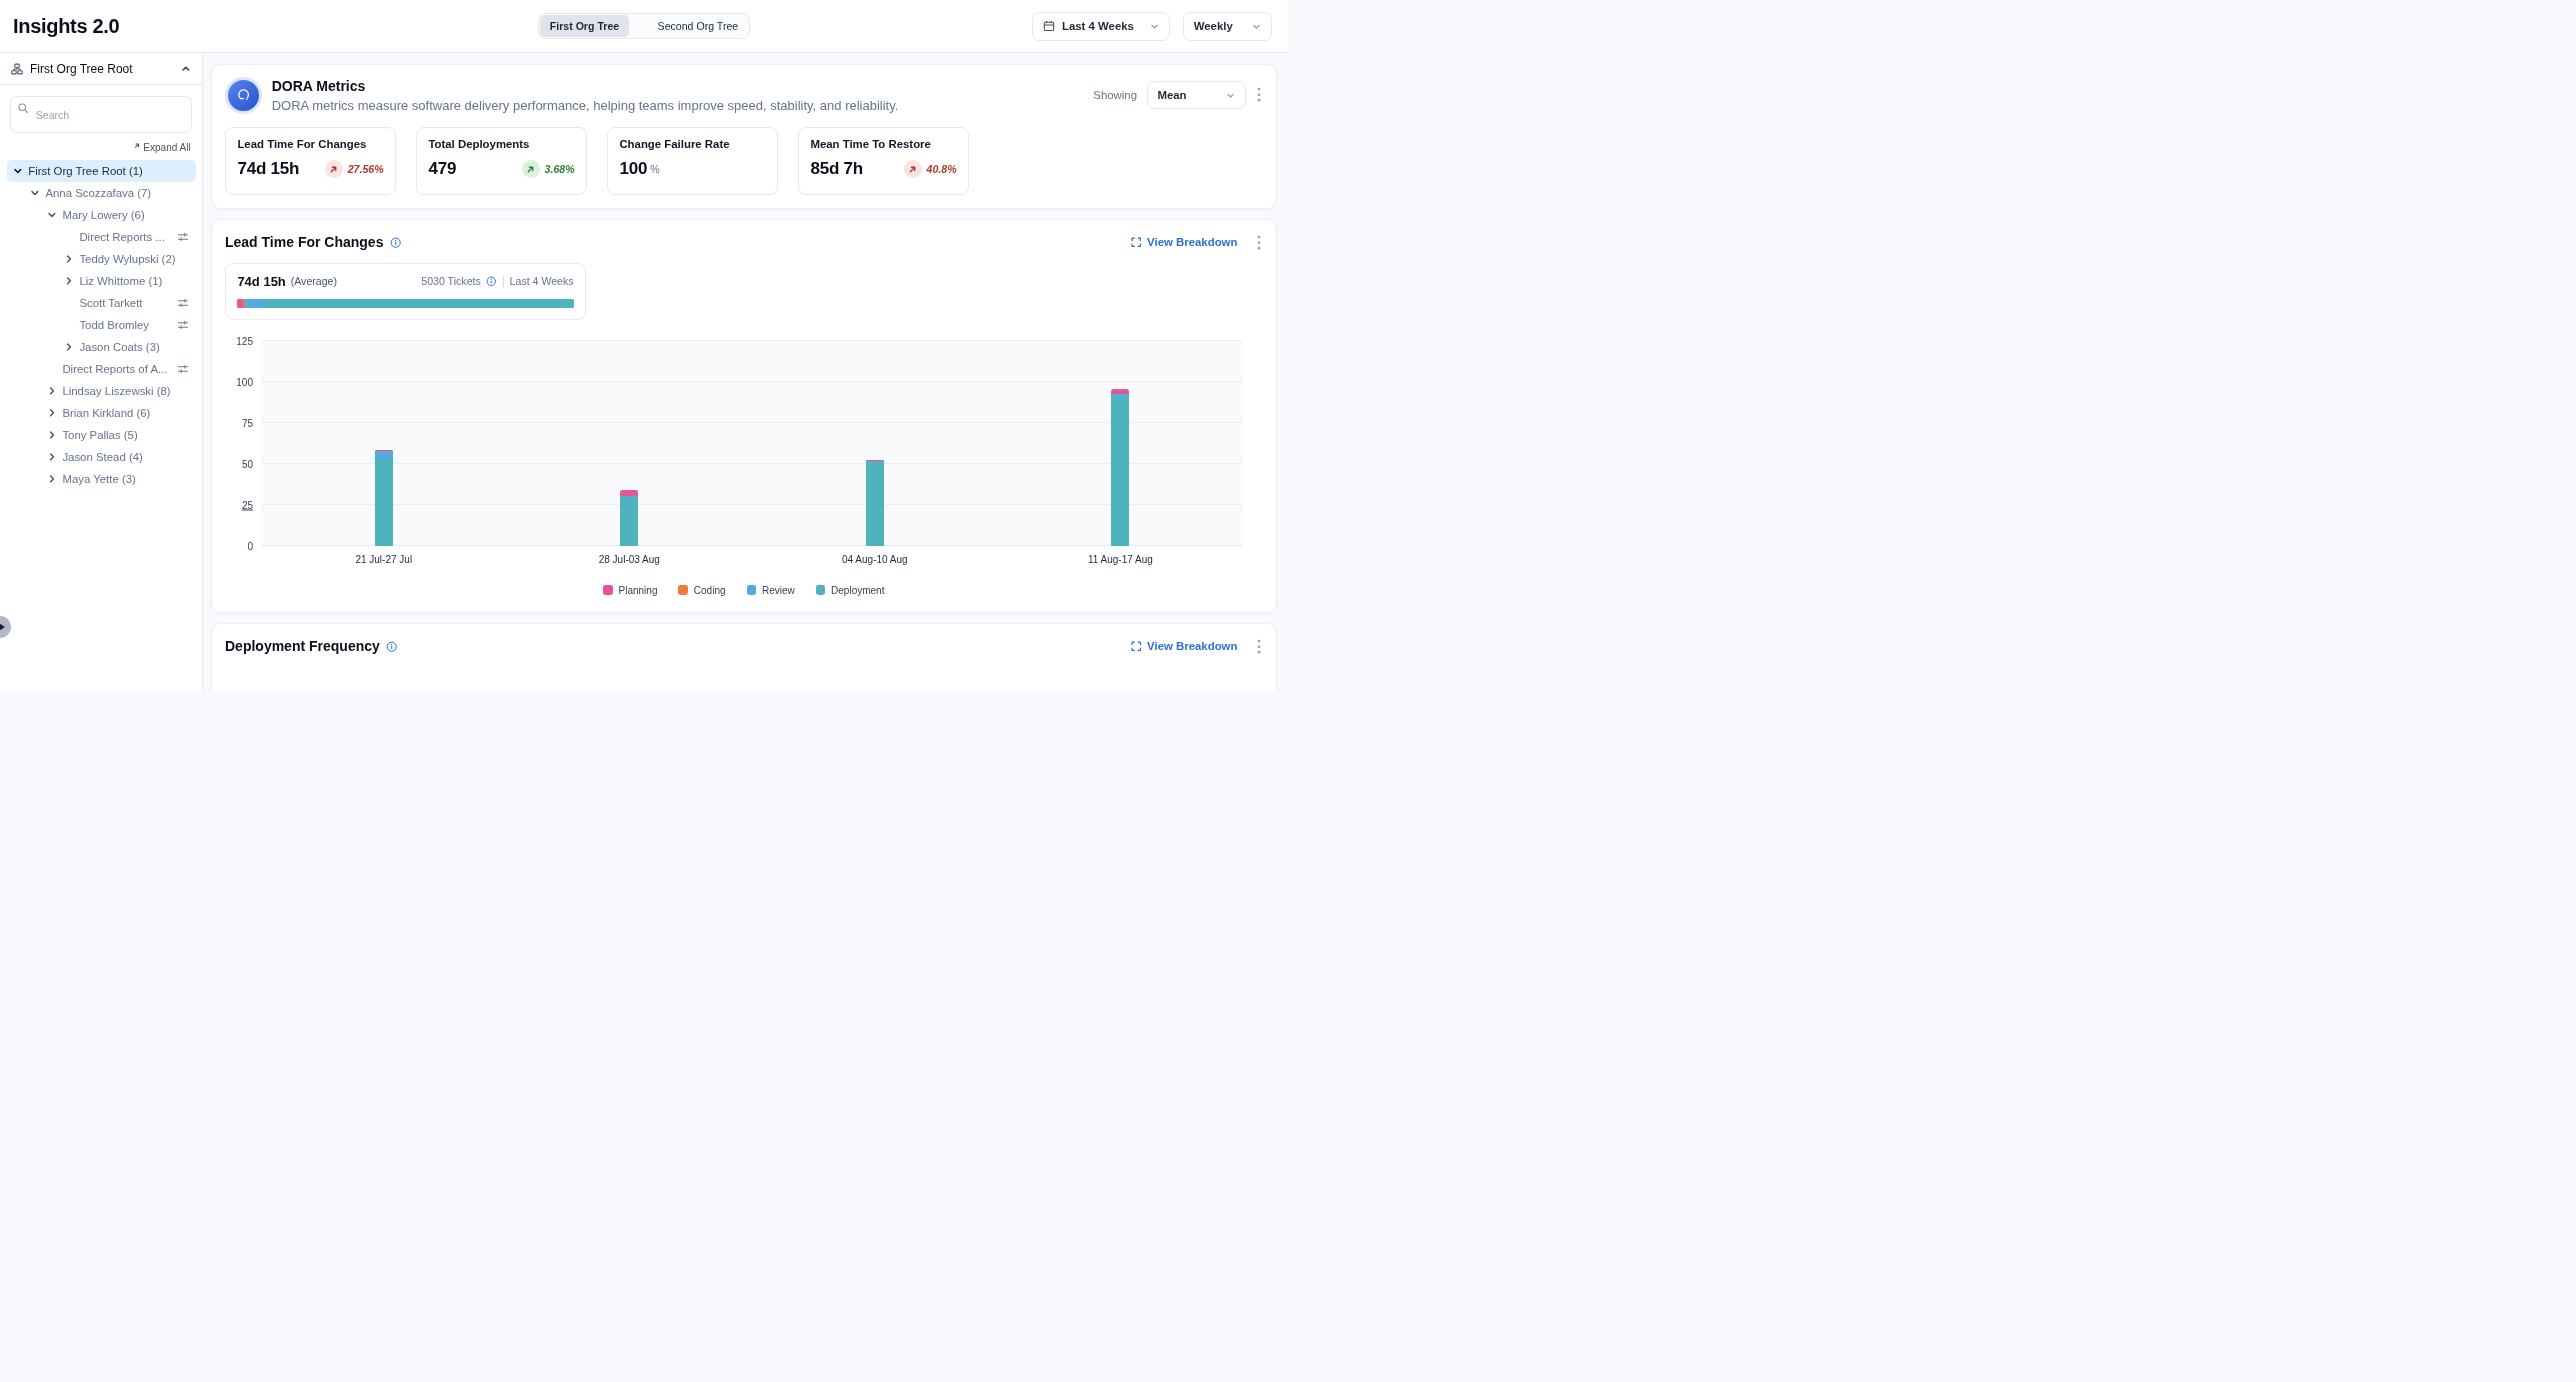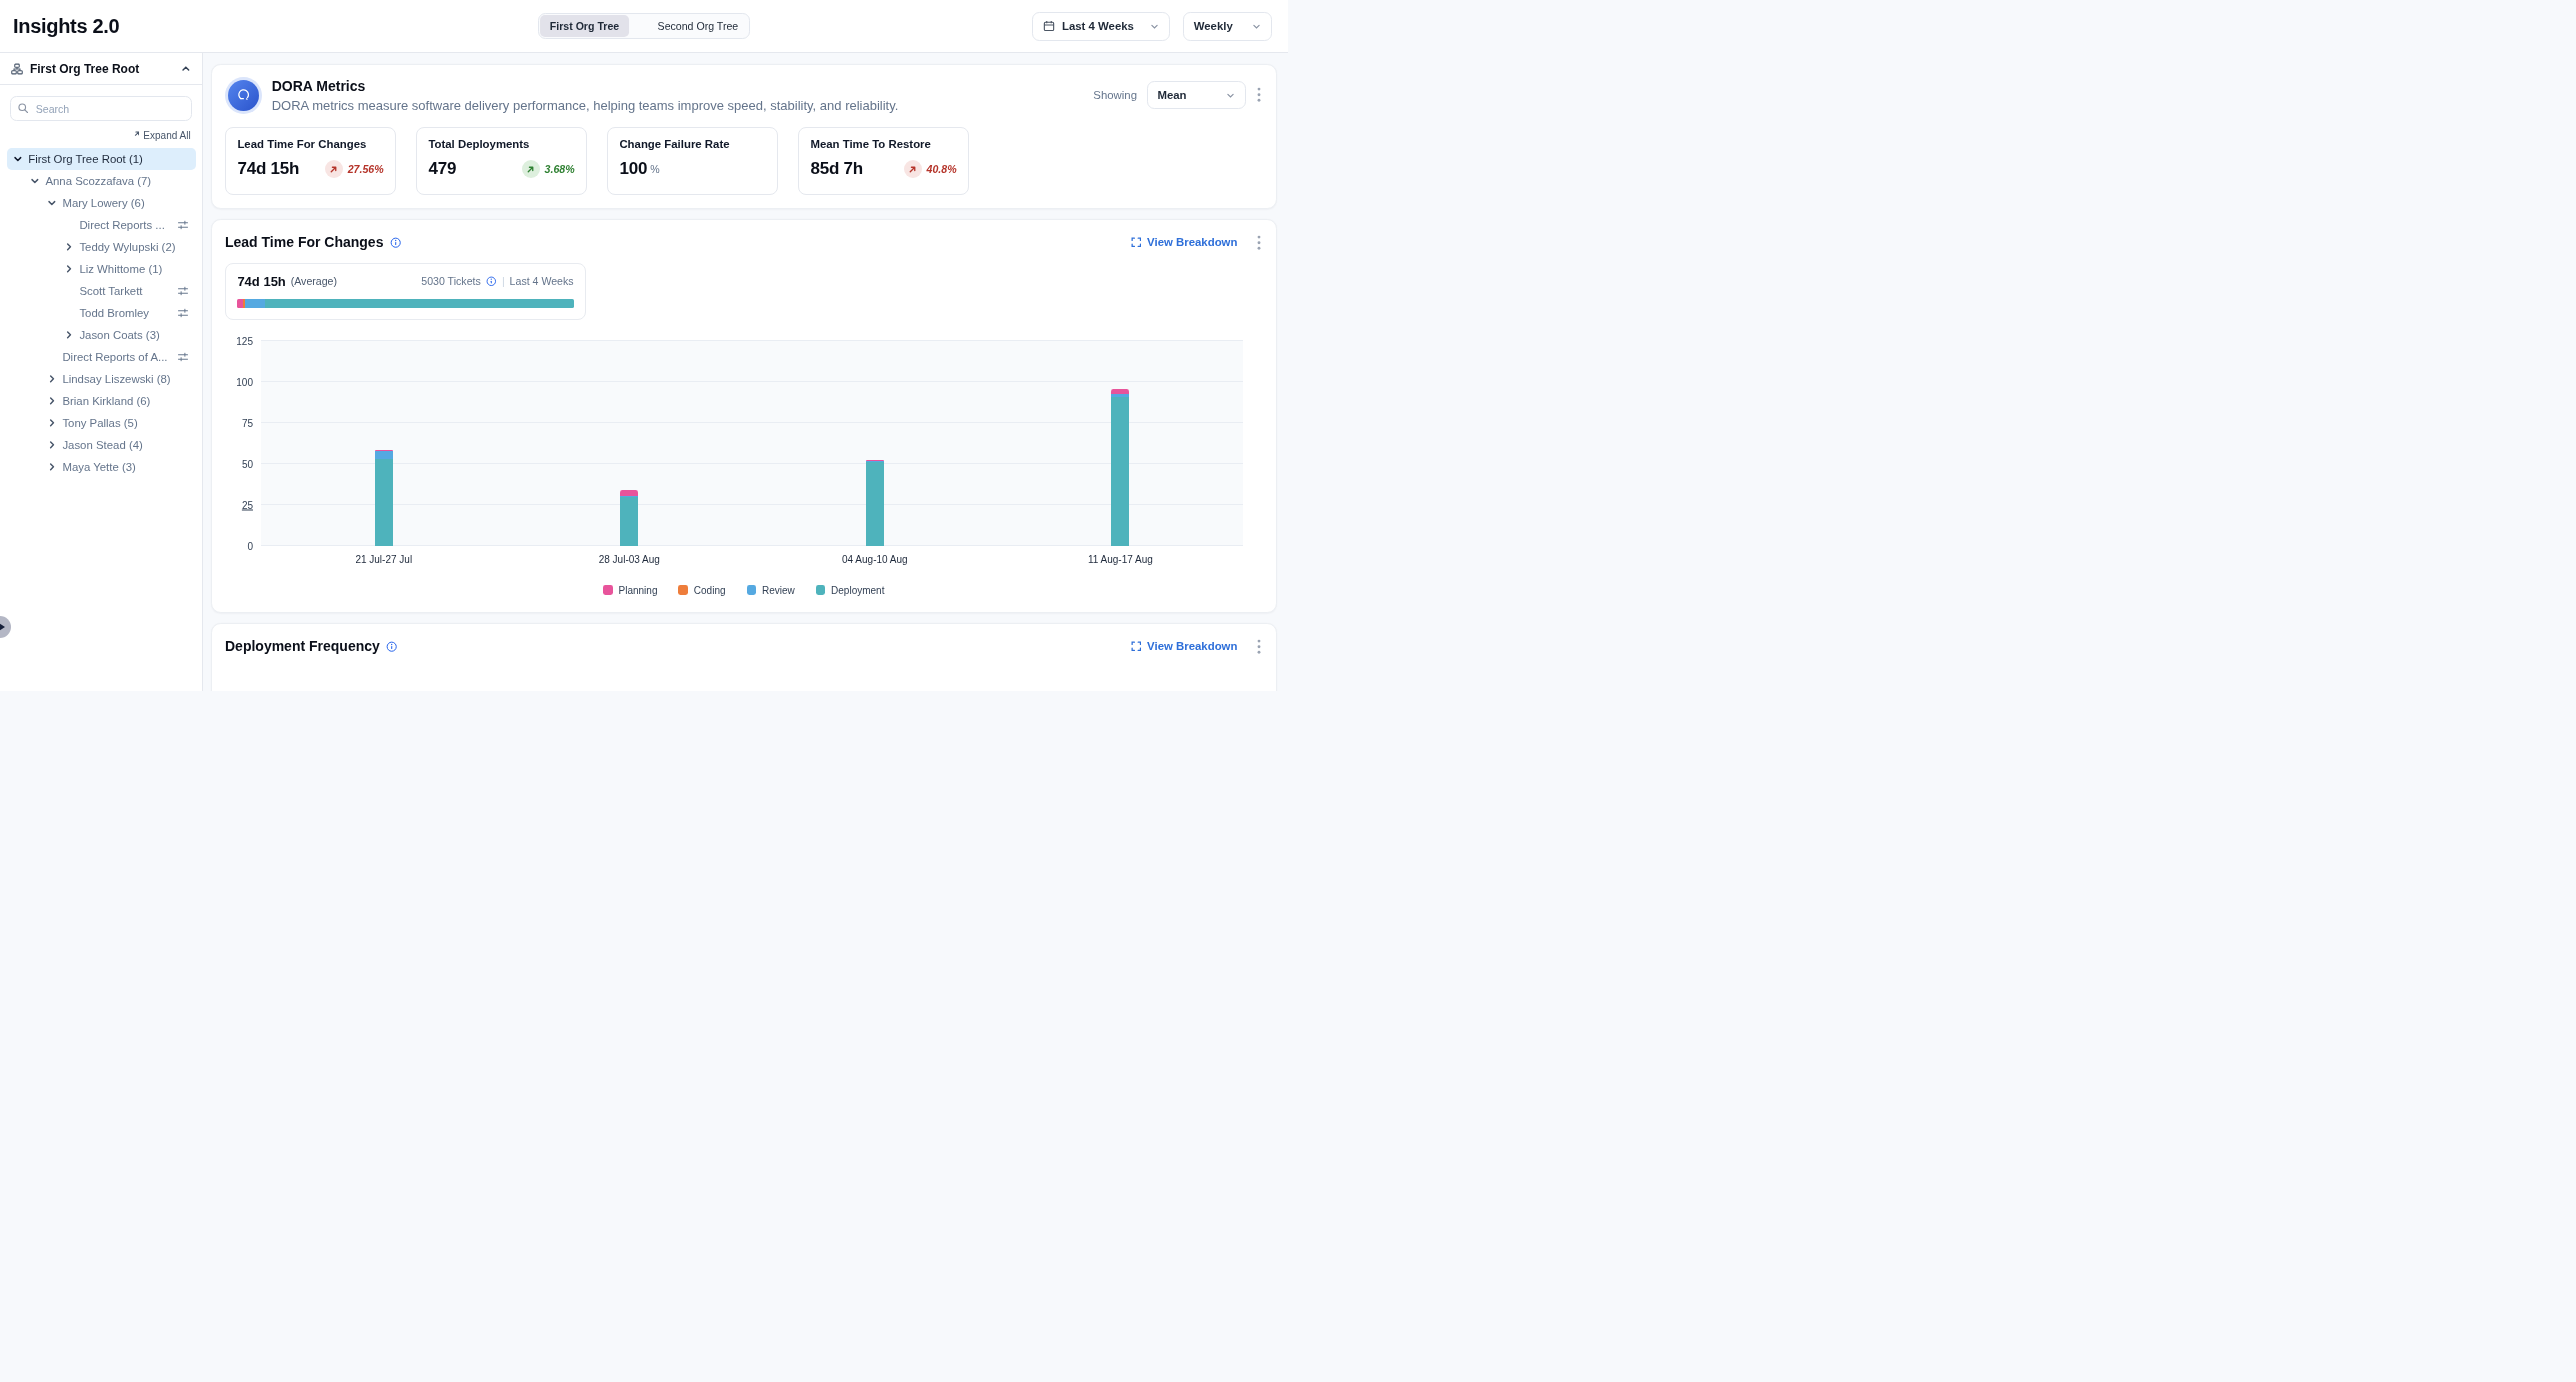--- a/index.html
+++ b/index.html
@@ -23,7 +23,7 @@
   .layout { display:flex; height:638px; }
   .sidebar { width:203px; background:#fff; border-right:0.8px solid #e5e8ee; display:flex; flex-direction:column; }
   .sb-header { height:32px; border-bottom:0.8px solid #e5e8ee; display:flex; align-items:center; gap:6.5px; padding:0 11.4px; }
-  .sb-title { flex:1; font-size:12px; font-weight:700; color:#0b0f19; white-space:nowrap; }
+  .sb-title { flex:1; font-size:12px; font-weight:400; color:#0b0f19; white-space:nowrap; }
   .sb-collapse { color:#475569; cursor:pointer; display:flex; }
   .search-wrap { margin:11.4px 9.7px 0; position:relative; }
   .search-wrap input { width:100%; height:25px; border:0.8px solid #e3e7ee; border-radius:6.5px; padding:0 8px 0 25px; font-size:10.6px; color:#334155; outline:none; background:#fff; font-family:inherit; }

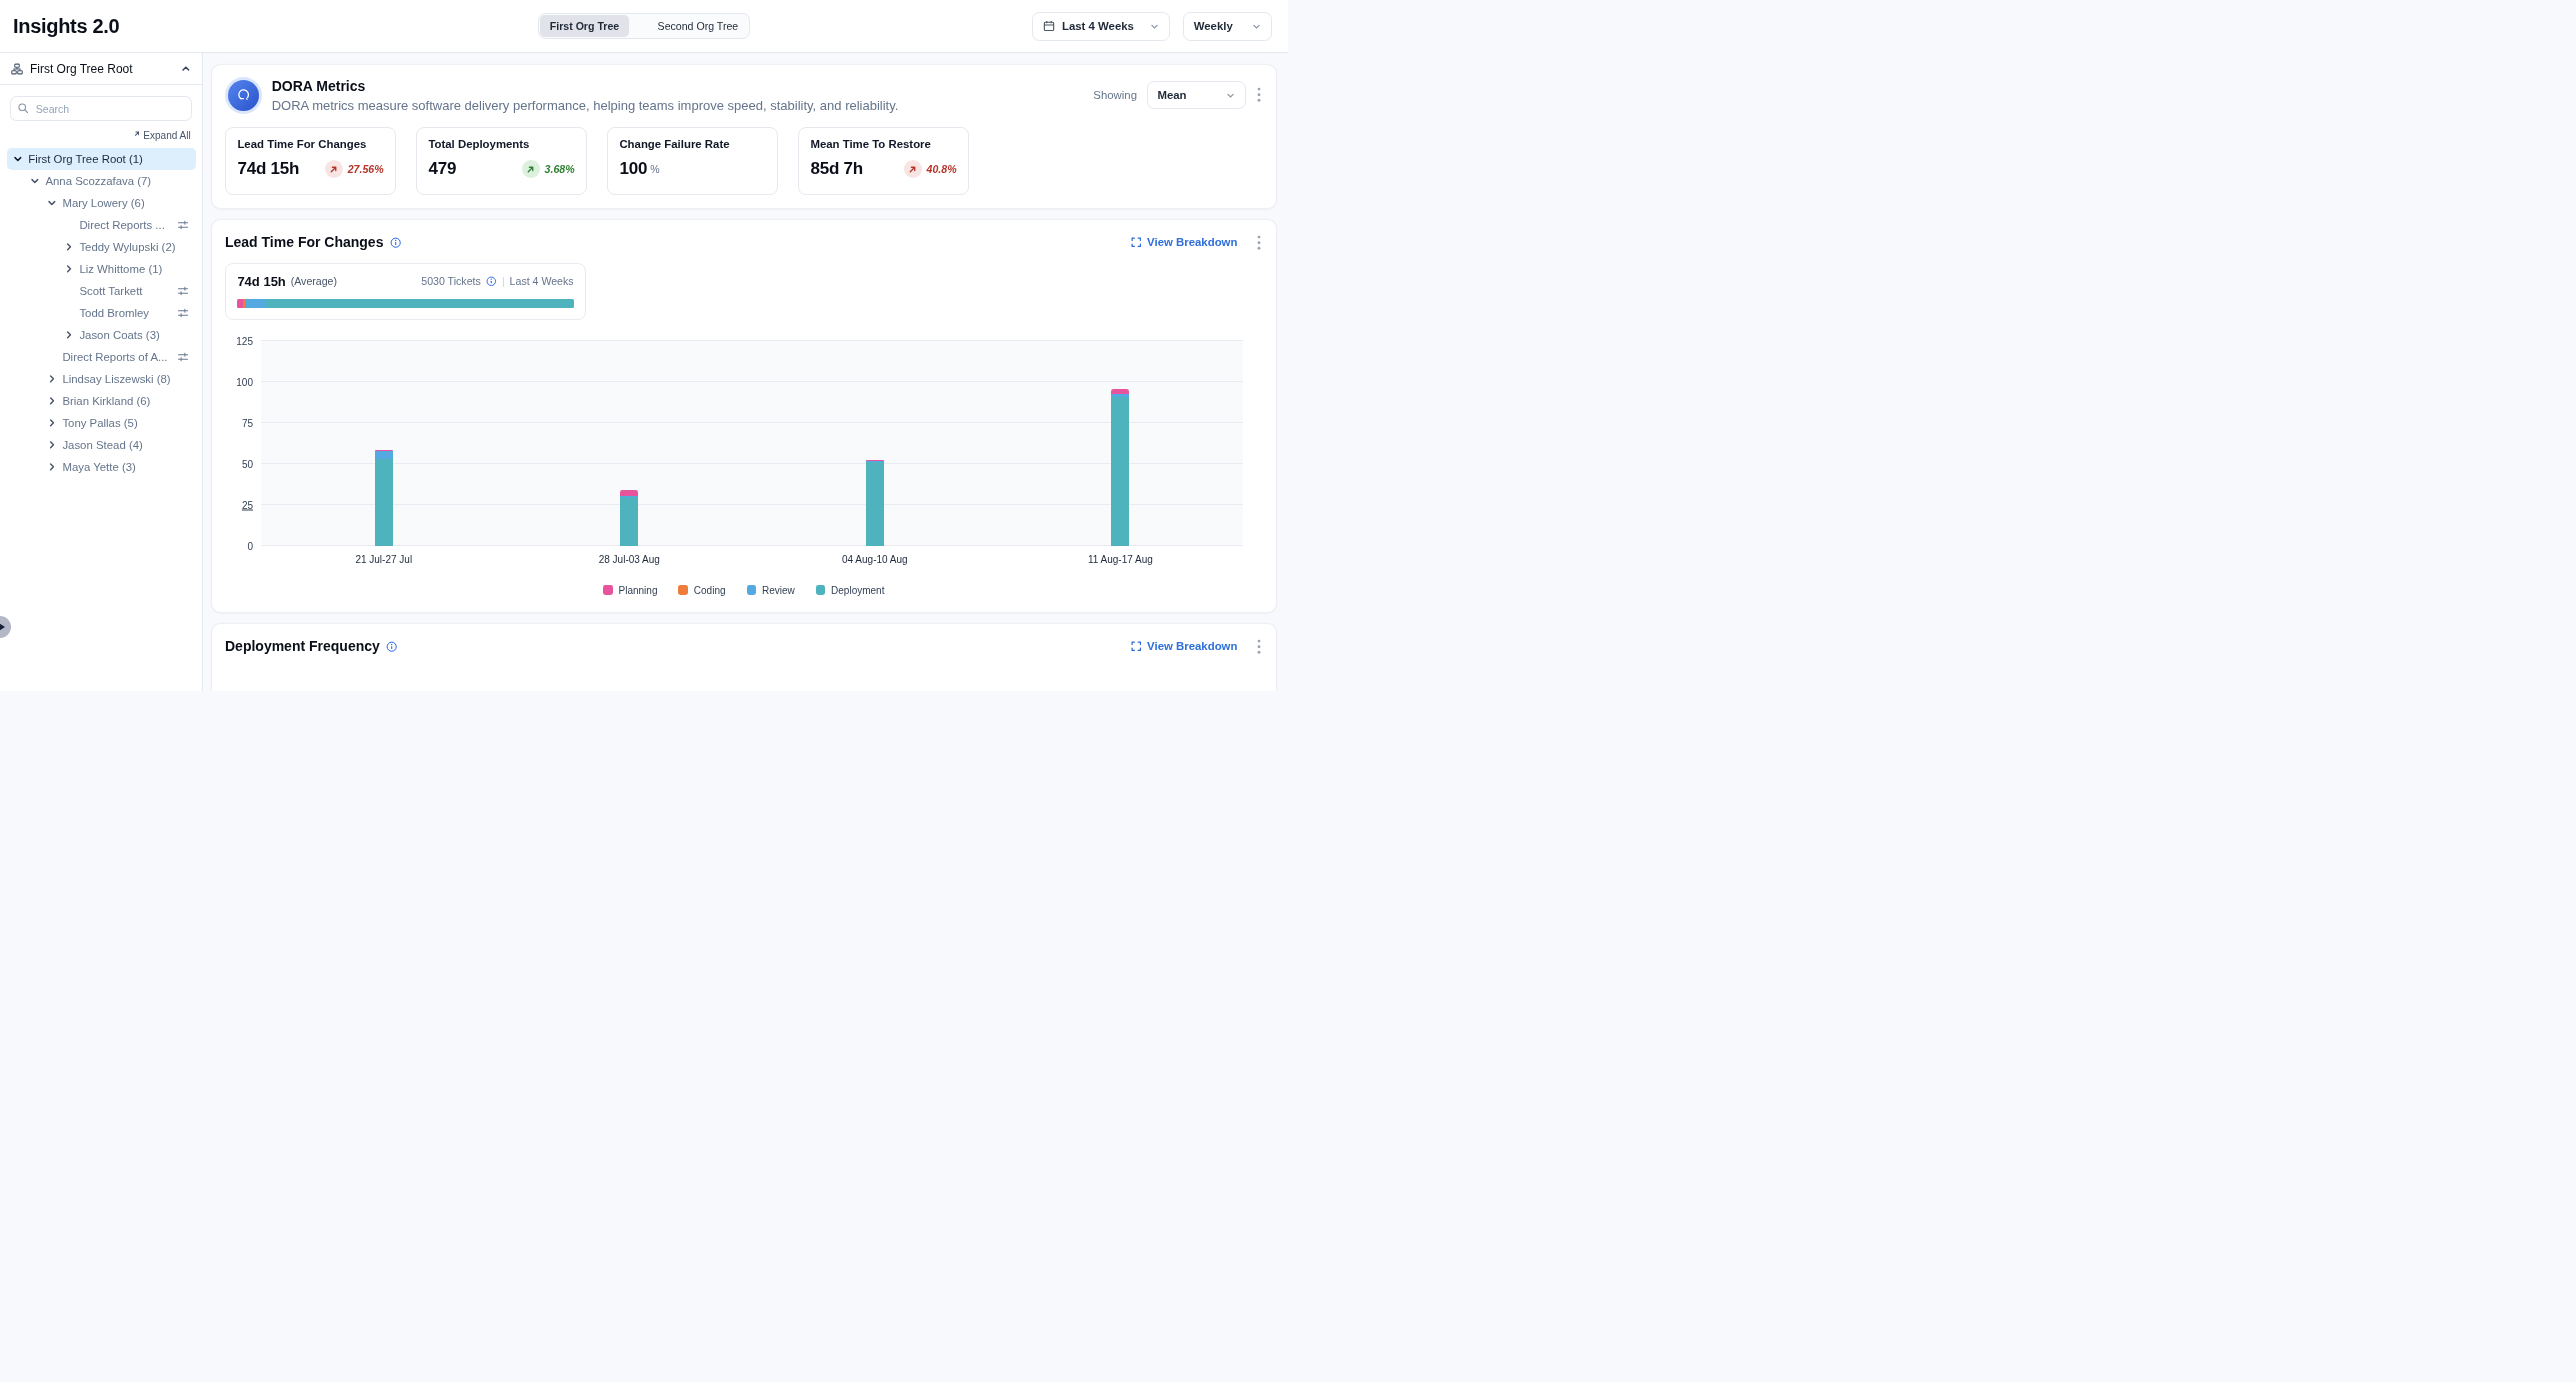--- a/index.html
+++ b/index.html
@@ -26,7 +26,7 @@
   .sb-title { flex:1; font-size:12px; font-weight:400; color:#0b0f19; white-space:nowrap; }
   .sb-collapse { color:#475569; cursor:pointer; display:flex; }
   .search-wrap { margin:11.4px 9.7px 0; position:relative; }
-  .search-wrap input { width:100%; height:25px; border:0.8px solid #e3e7ee; border-radius:6.5px; padding:0 8px 0 25px; font-size:10.6px; color:#334155; outline:none; background:#fff; font-family:inherit; }
+  .search-wrap input { width:100%; height:37px; border:0.8px solid #e3e7ee; border-radius:6.5px; padding:0 8px 0 25px; font-size:10.6px; color:#334155; outline:none; background:#fff; font-family:inherit; }
   .search-wrap input::placeholder { color:#94a3b8; }
   .search-ic { position:absolute; left:7.3px; top:5.7px; color:#8a93a3; }
   .expand-row { margin:9px 11.4px 1.6px; display:flex; justify-content:flex-end; align-items:center; gap:4px; font-size:10px; color:#475569; cursor:pointer; }

